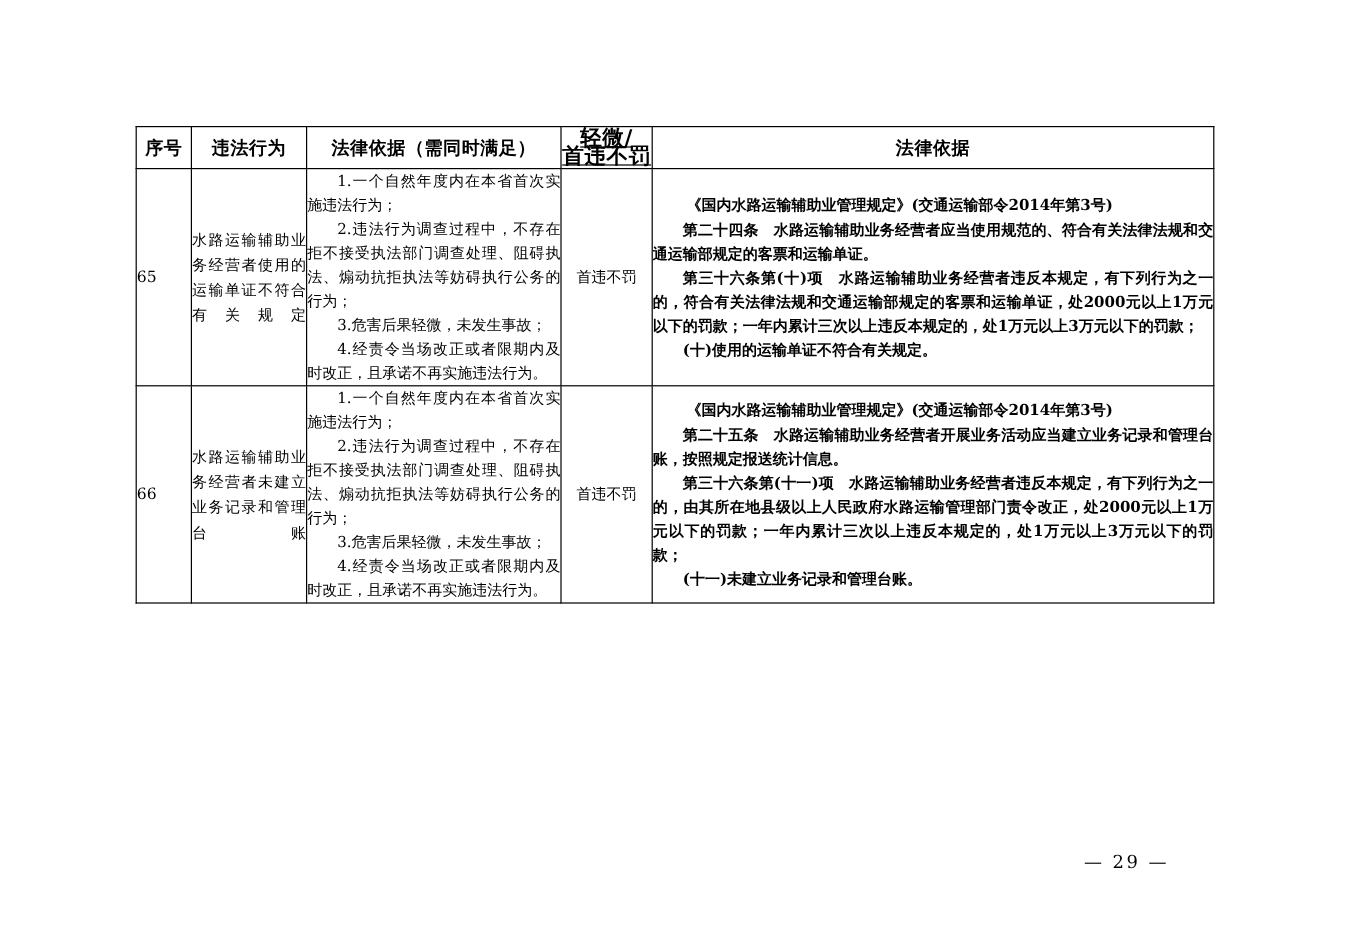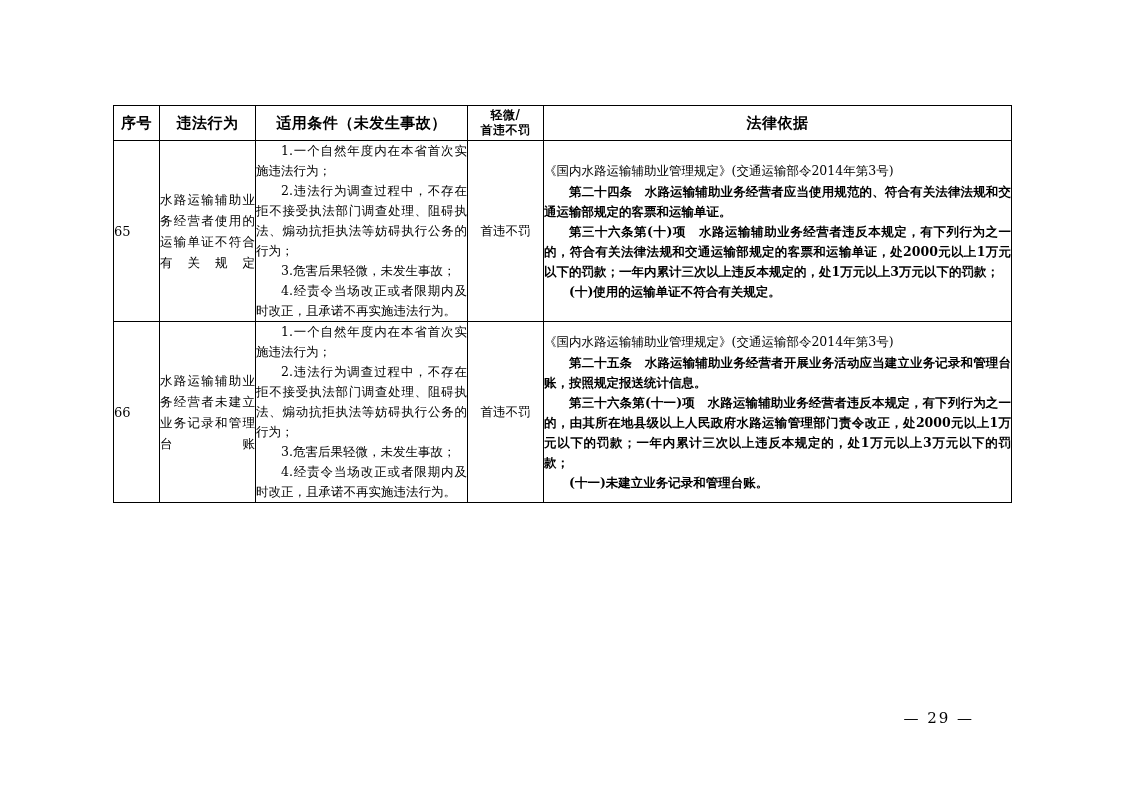--- a/index.html
+++ b/index.html
@@ -132,7 +132,7 @@
       <tr>
         <th>序号</th>
         <th>违法行为</th>
-        <th>适用条件（未发生事故）</th>
+        <th>法律依据（需同时满足）</th>
         <th class="two-line">
           <div>轻微/</div>
           <div>首违不罚</div>

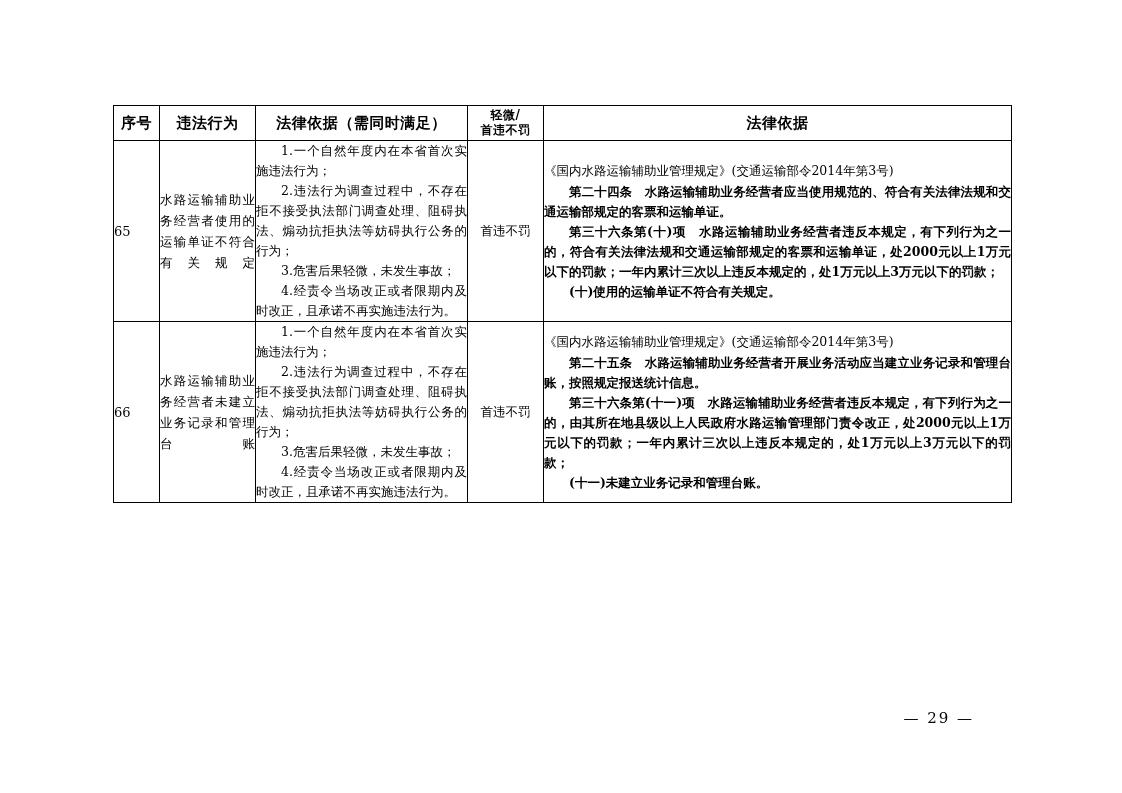--- a/index.html
+++ b/index.html
@@ -52,7 +52,8 @@
   }
   thead th.two-line {
     line-height: 15px;
-    font-size: 12px;
+    font-size: 18px;
+    text-decoration: underline;
   }
 
   td.seq-cell {

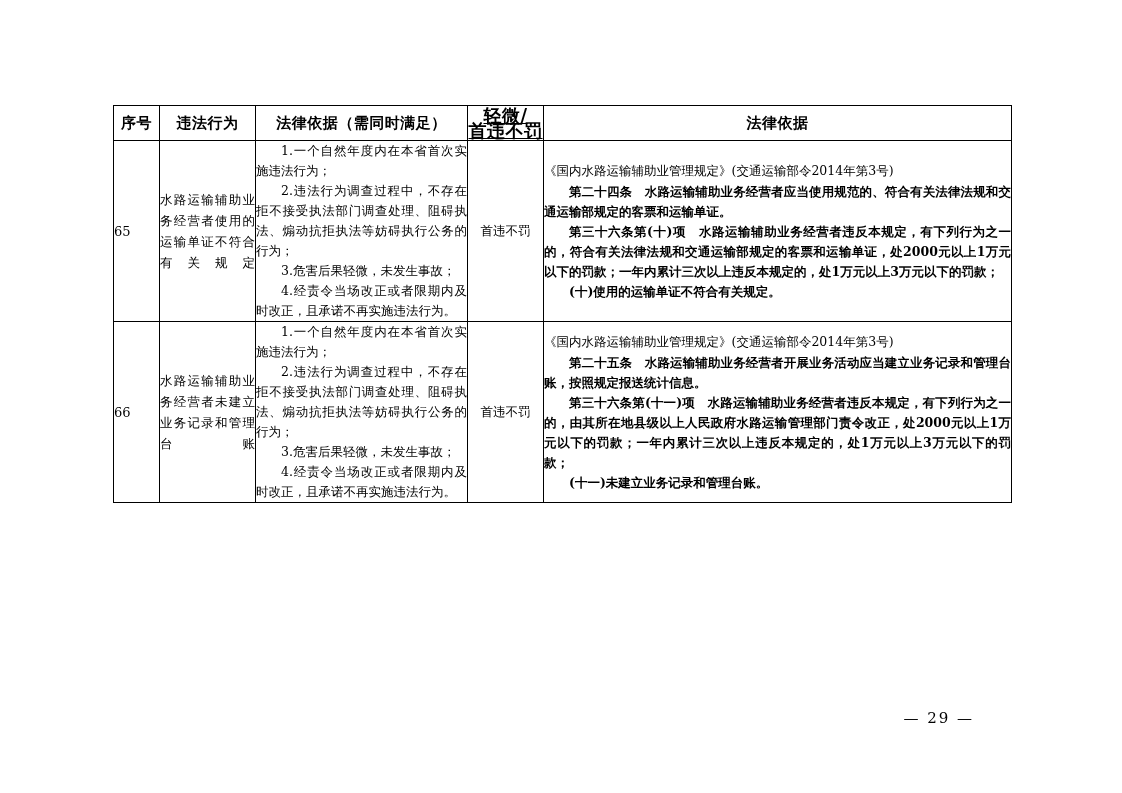--- a/index.html
+++ b/index.html
@@ -96,9 +96,10 @@
     font-weight: bold;
   }
   td.law-cell p.title {
-    font-weight: normal;
+    font-weight: bold;
     text-indent: 0;
     margin-bottom: 1px;
+    margin-left: 28px;
   }
   td.law-cell p.body {
     text-indent: 2em;

